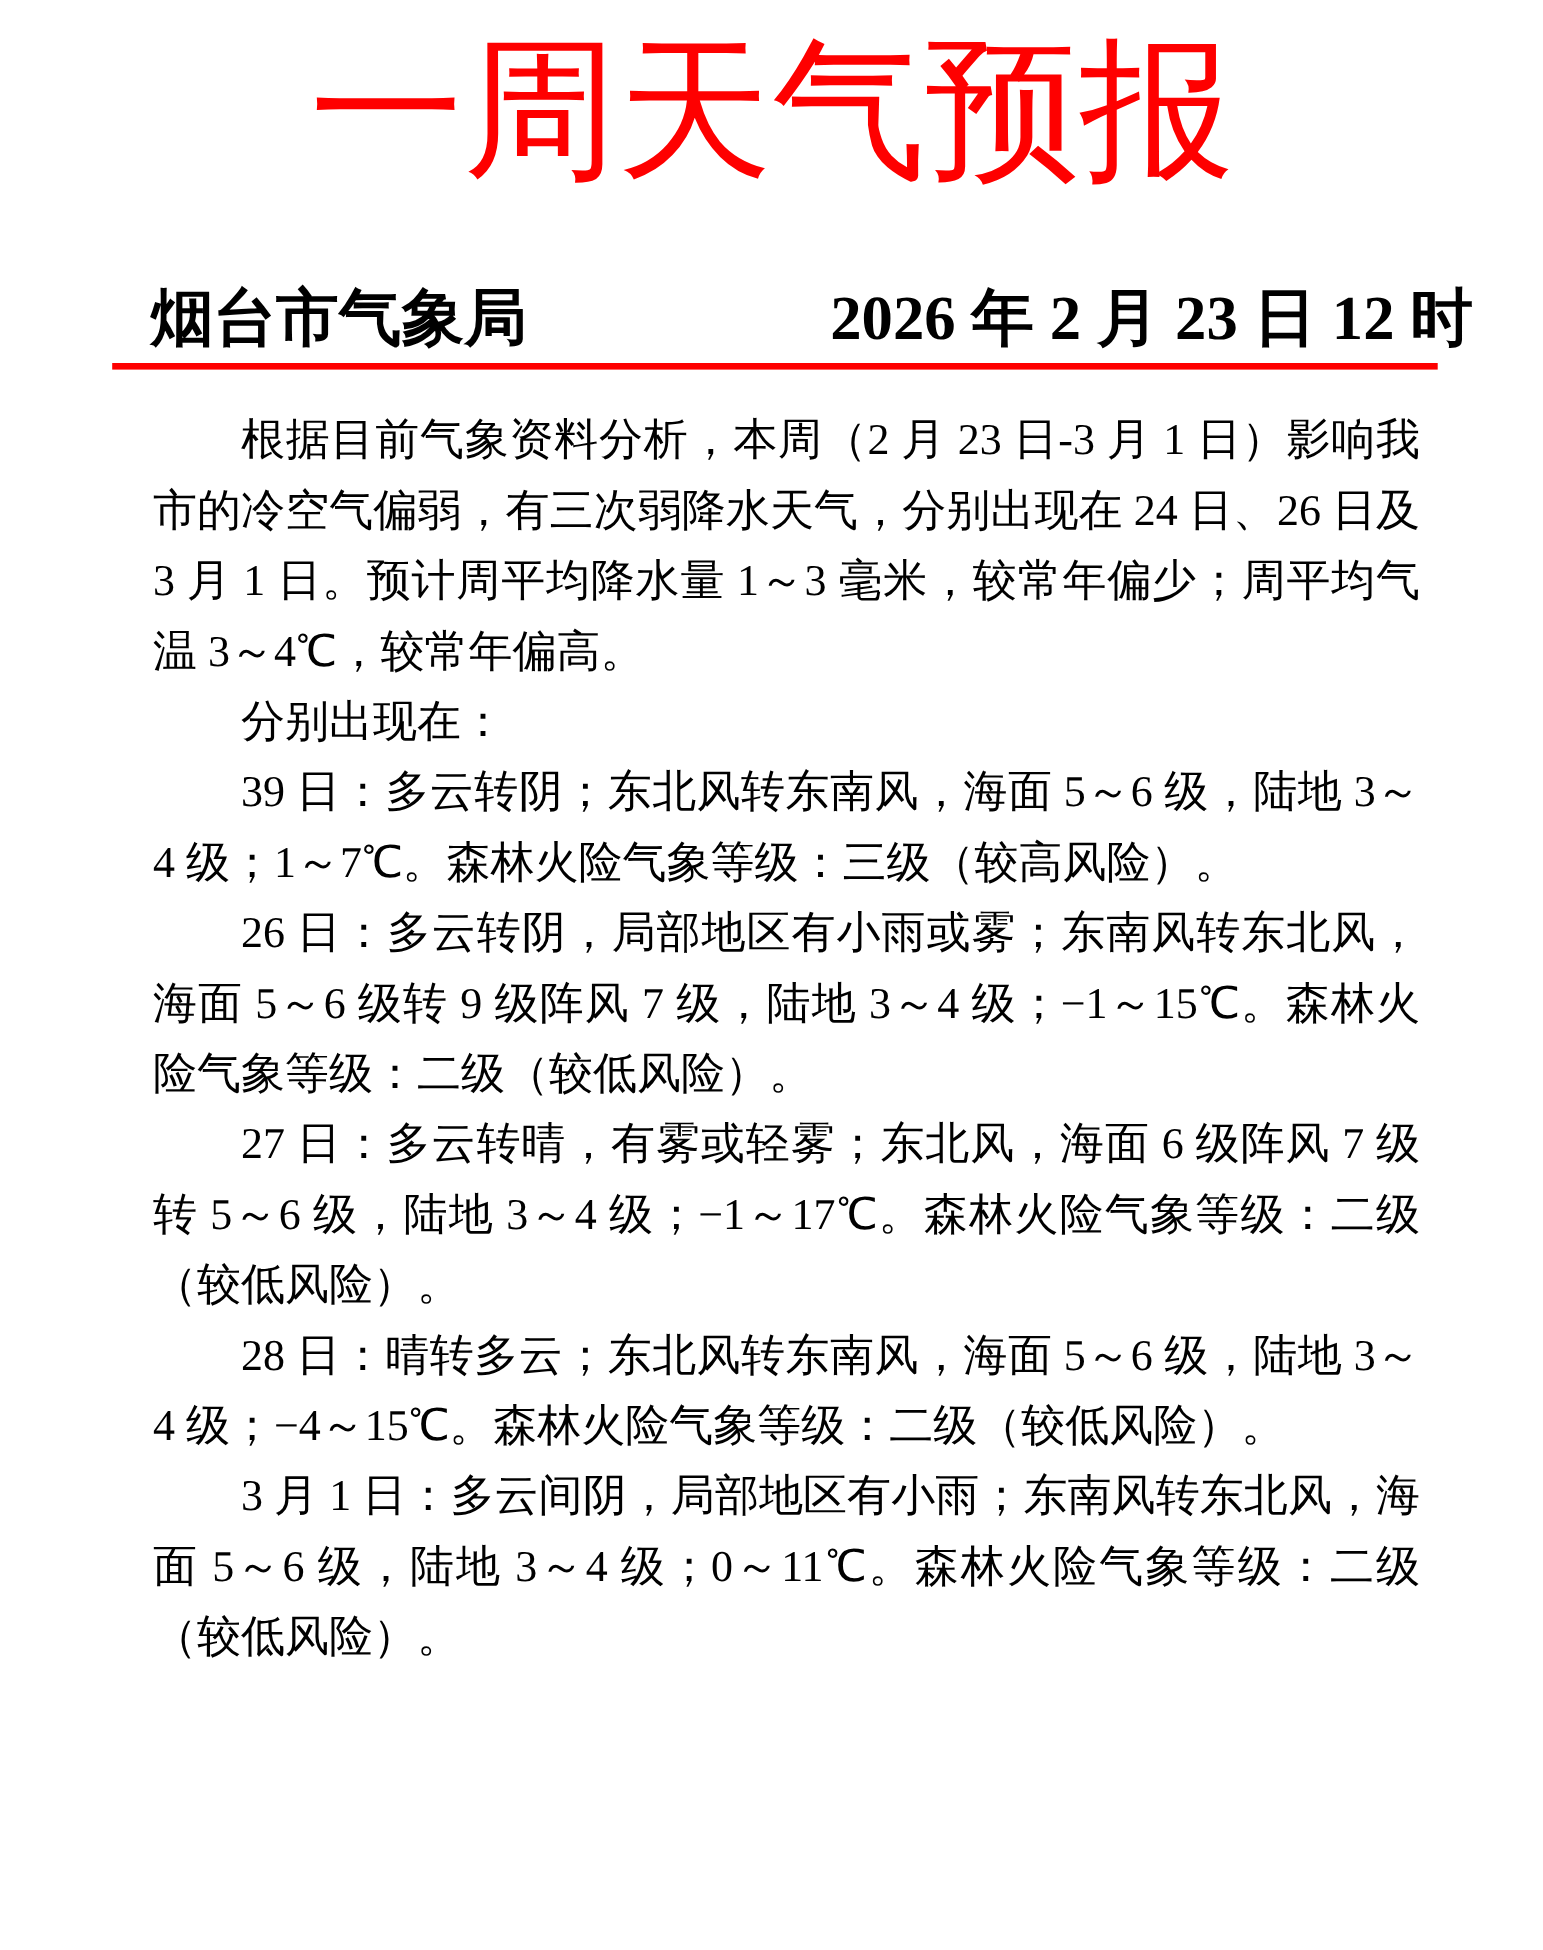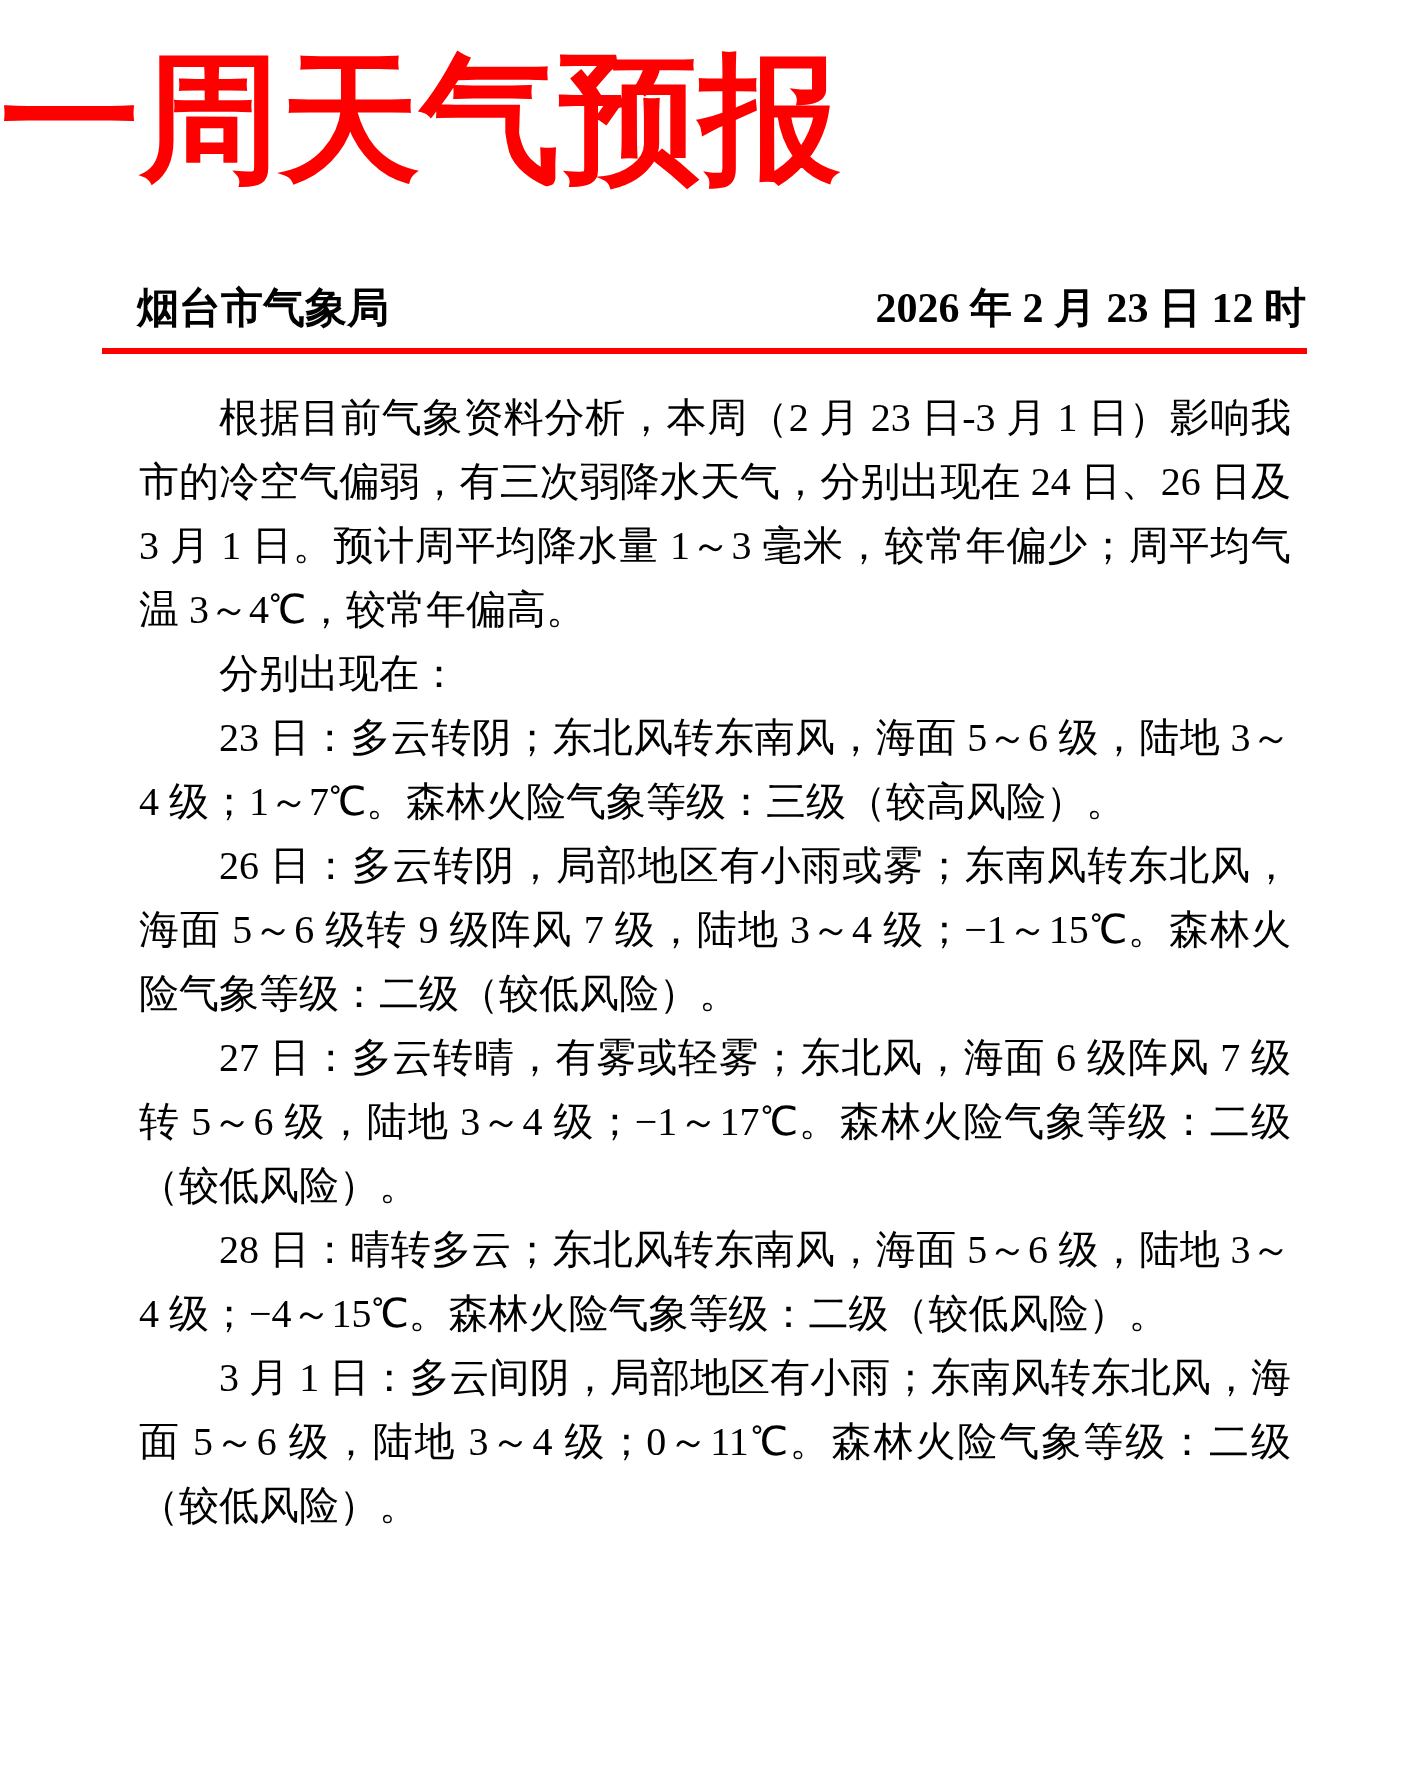--- a/index.html
+++ b/index.html
@@ -16,12 +16,12 @@
   }
   .doc-title {
     margin: 0;
-    padding-top: 38px;
+    padding-top: 20px;
     height: 164px;
     line-height: 164px;
-    text-align: left;
+    text-align: center;
     font-size: 140px;
-    font-weight: bold;
+    font-weight: normal;
     letter-spacing: 0px;
     color: var(--accent, #FE0000);
     white-space: nowrap;

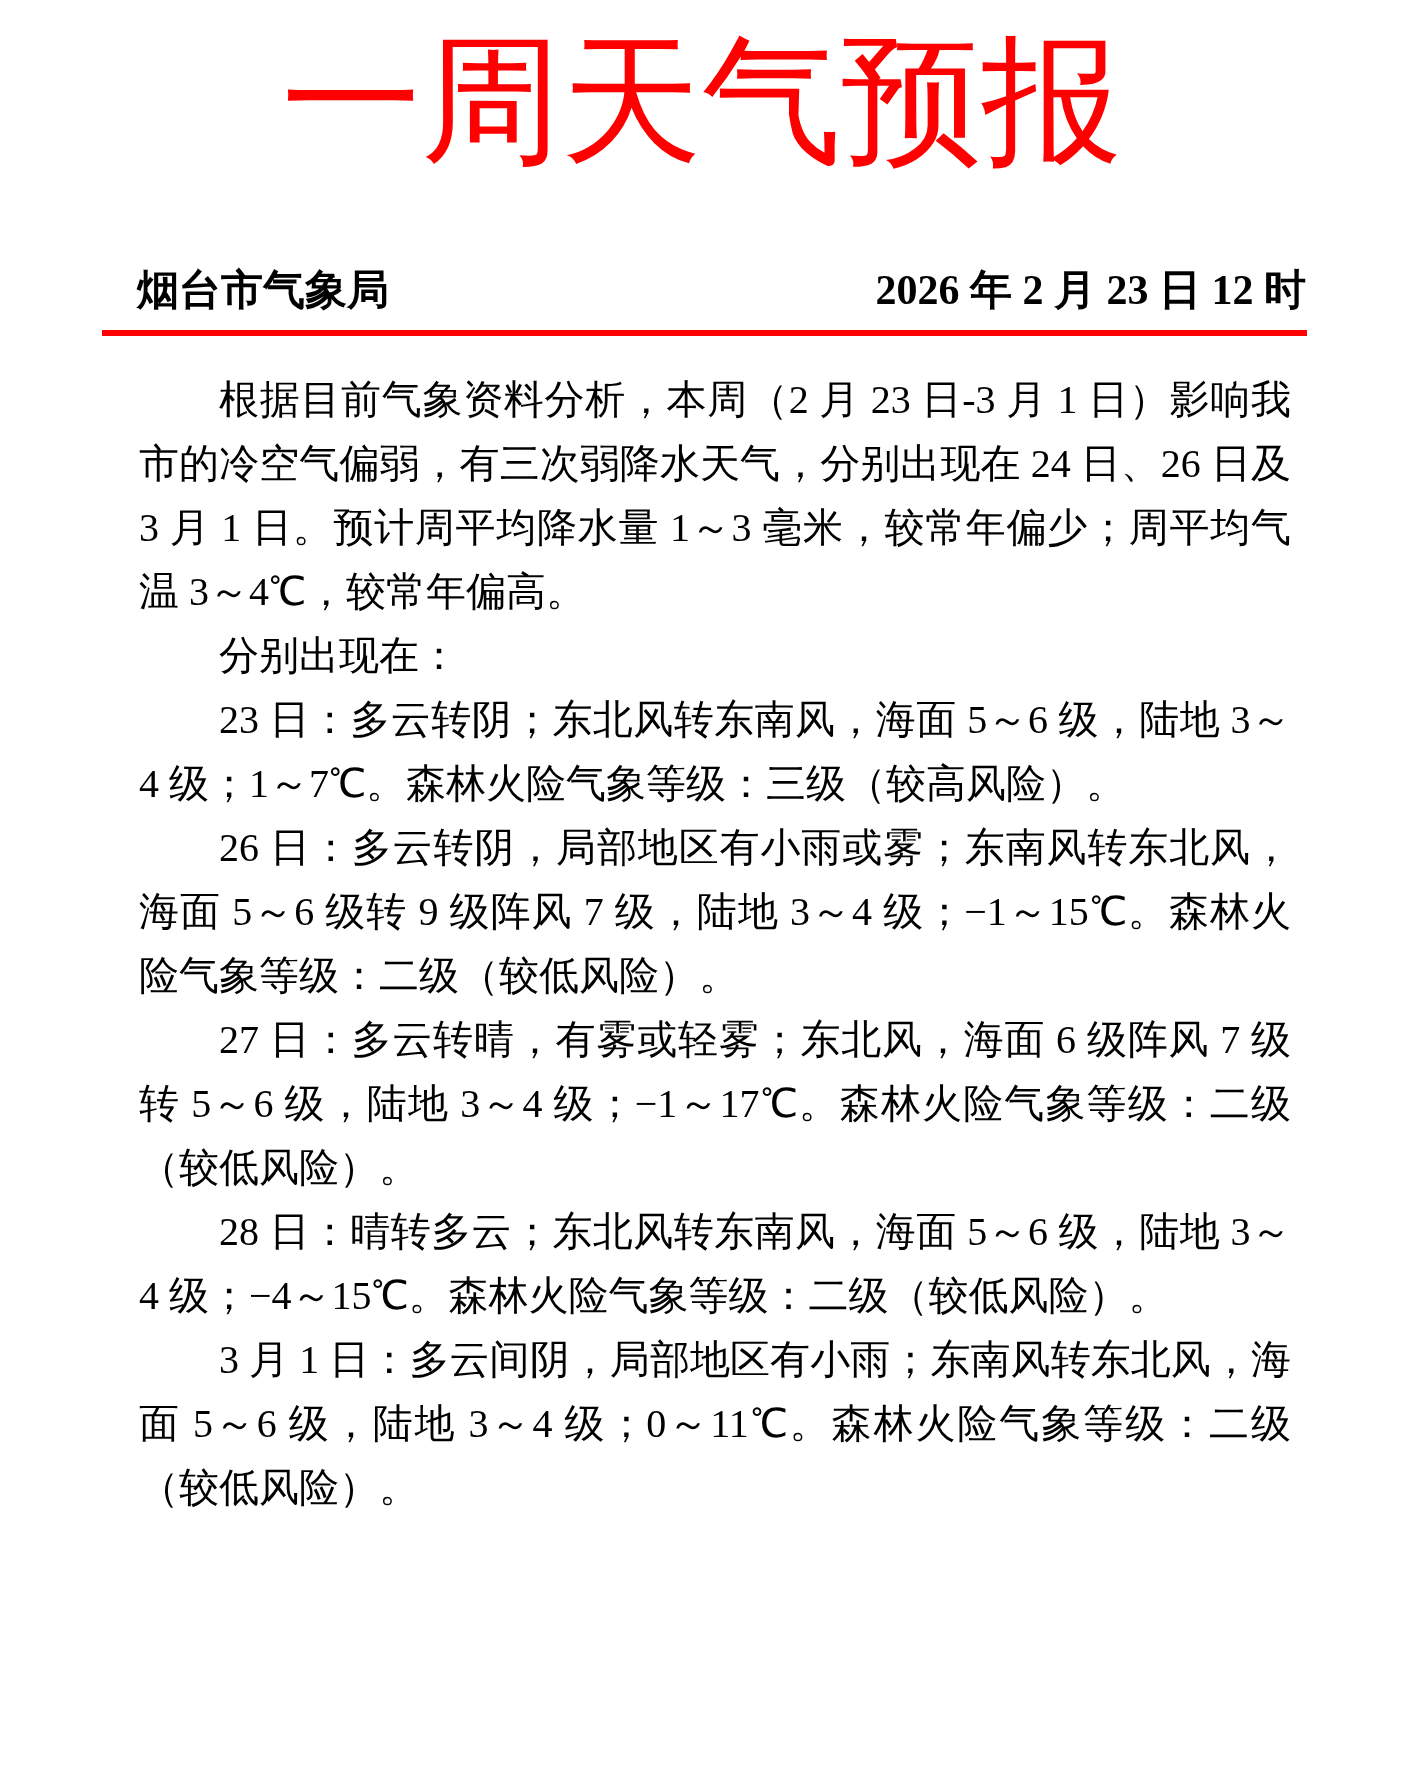--- a/index.html
+++ b/index.html
@@ -30,8 +30,8 @@
     display: flex;
     justify-content: space-between;
     align-items: flex-start;
-    margin: 80px 97px 0 137px;
-    font-size: 42px;
+    margin: 80px 64px 0 137px;
+    font-size: 57px;
     font-weight: bold;
     line-height: 52px;
     white-space: nowrap;

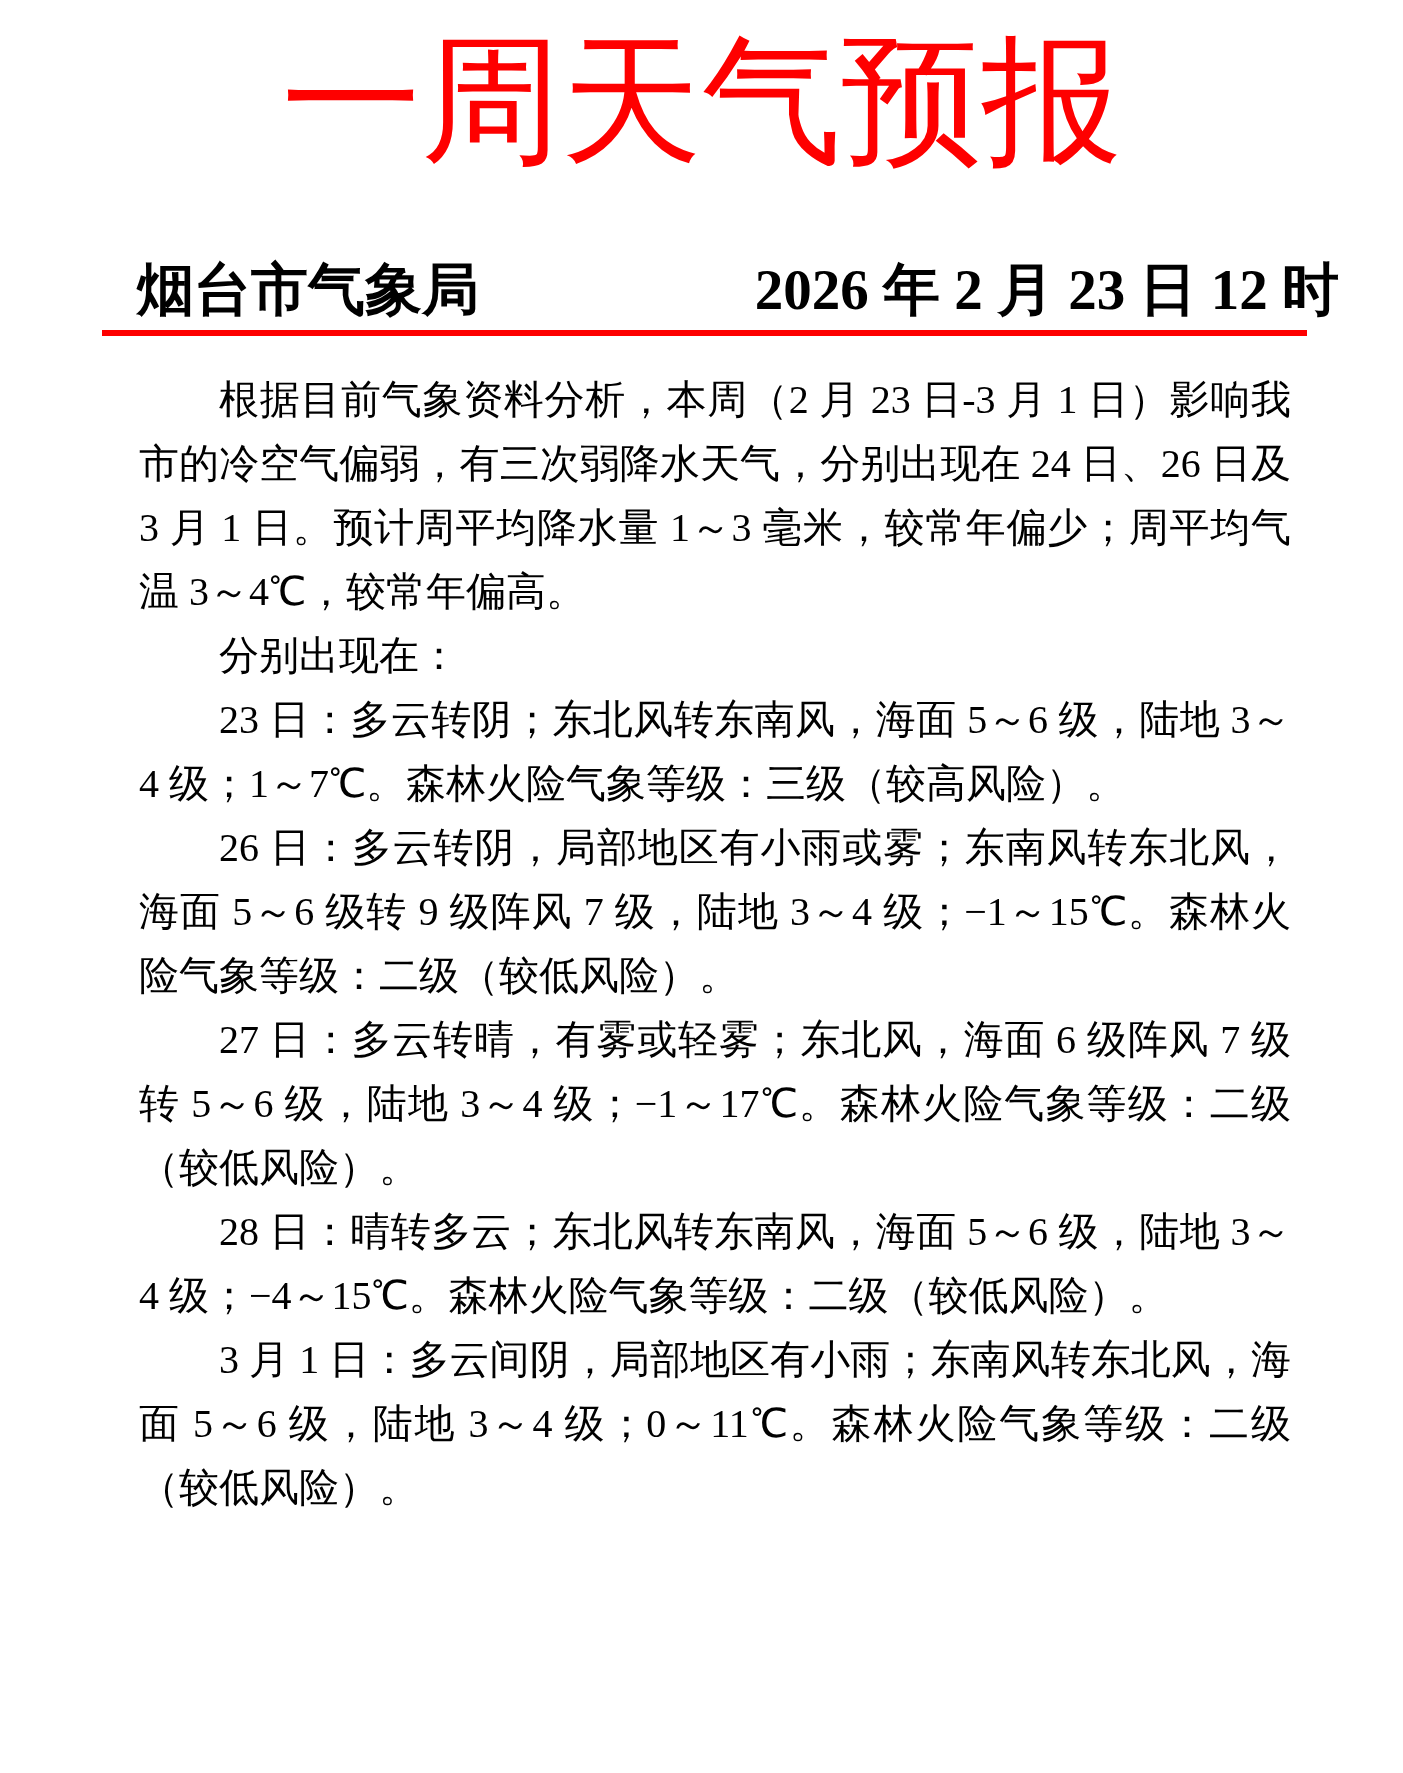--- a/index.html
+++ b/index.html
@@ -72,7 +72,7 @@
   <div class="doc-body">
     <p>根据目前气象资料分析，本周（2 月 23 日-3 月 1 日）影响我市的冷空气偏弱，有三次弱降水天气，分别出现在 24 日、26 日及 3 月 1 日。预计周平均降水量 1～3 毫米，较常年偏少；周平均气温 3～4℃，较常年偏高。</p>
     <p>分别出现在：</p>
-    <p>23 日：多云转阴；东北风转东南风，海面 5～6 级，陆地 3～4 级；1～7℃。森林火险气象等级：三级（较高风险）。</p>
+    <p>39 日：多云转阴；东北风转东南风，海面 5～6 级，陆地 3～4 级；1～7℃。森林火险气象等级：三级（较高风险）。</p>
     <p>26 日：多云转阴，局部地区有小雨或雾；东南风转东北风，海面 5～6 级转 9 级阵风 7 级，陆地 3～4 级；−1～15℃。森林火险气象等级：二级（较低风险）。</p>
     <p>27 日：多云转晴，有雾或轻雾；东北风，海面 6 级阵风 7 级转 5～6 级，陆地 3～4 级；−1～17℃。森林火险气象等级：二级（较低风险）。</p>
     <p>28 日：晴转多云；东北风转东南风，海面 5～6 级，陆地 3～4 级；−4～15℃。森林火险气象等级：二级（较低风险）。</p>

